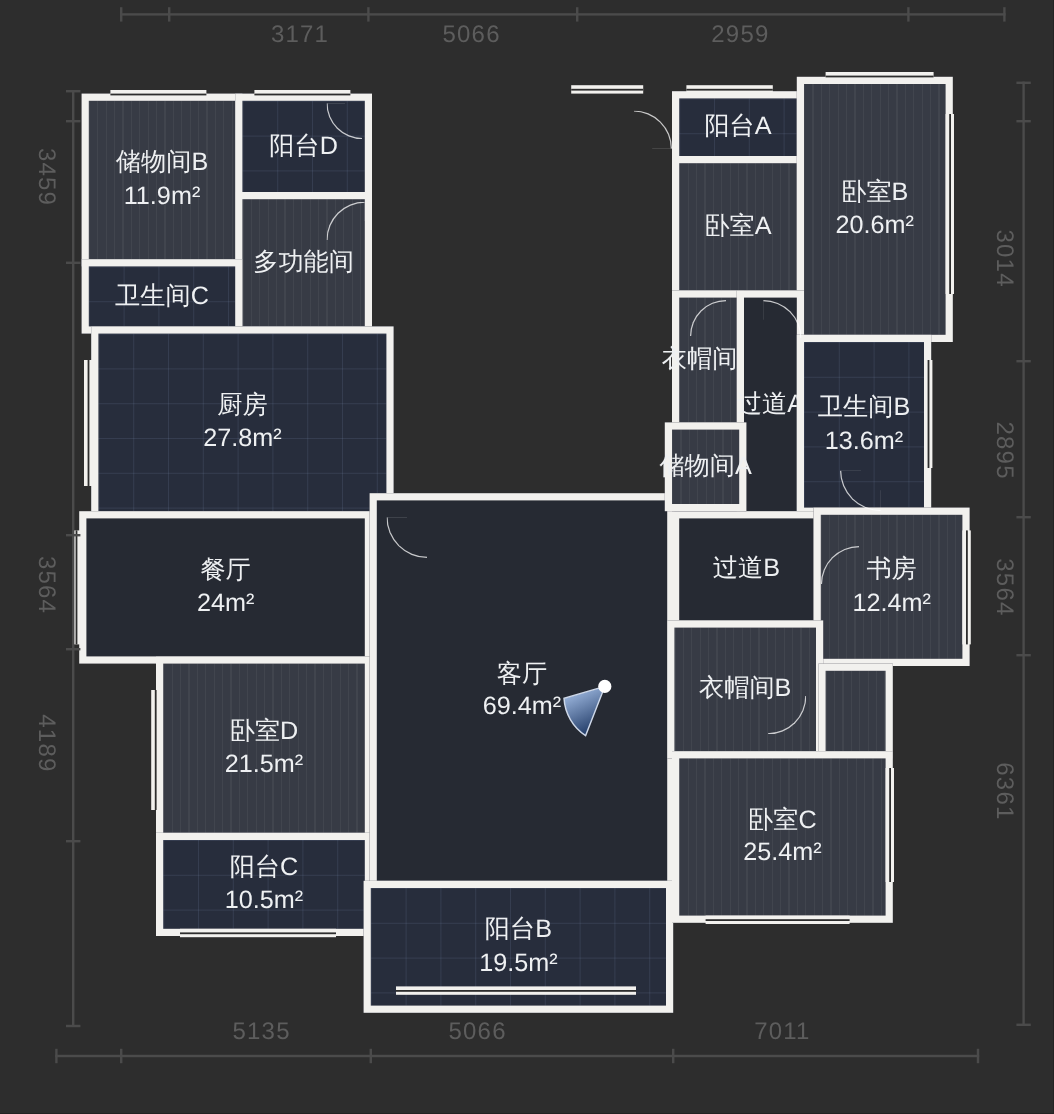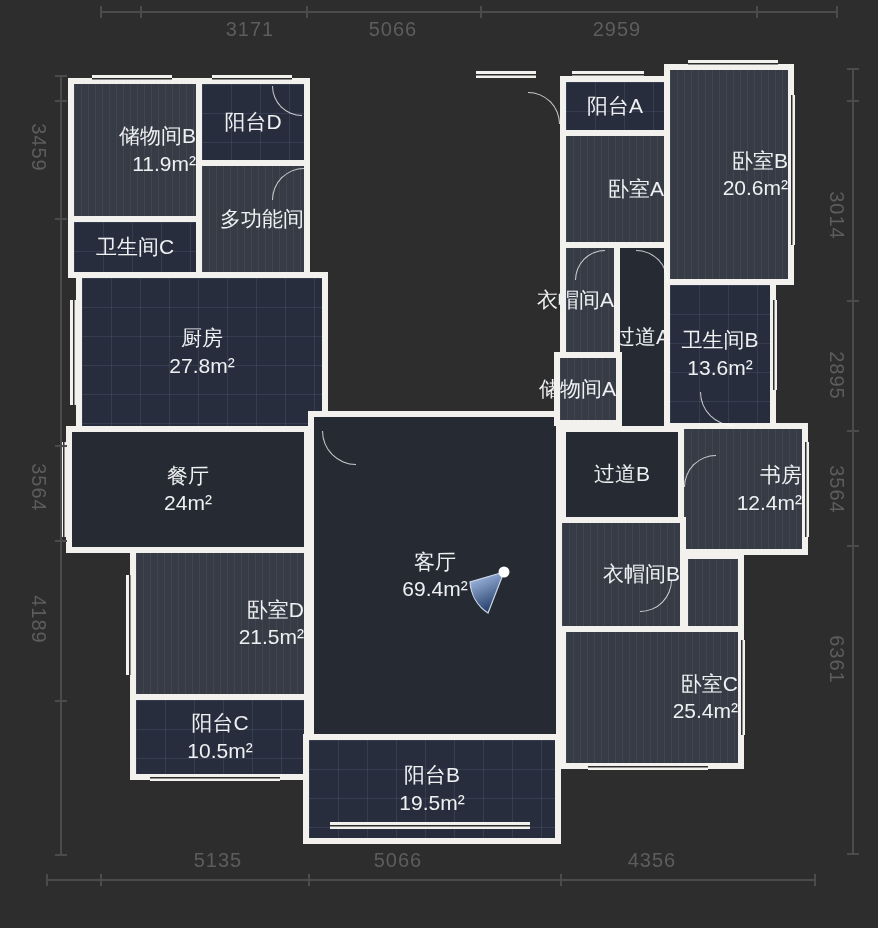--- a/index.html
+++ b/index.html
@@ -16,7 +16,7 @@
   .room span:empty{display:none;}
   .plain{background:var(--room-plain);}
   .wood{background-color:var(--room-wood);
-    background-image:repeating-linear-gradient(90deg,rgba(255,255,255,0.05) 0 1px,rgba(0,0,0,0) 1px 7px);align-items:flex-end;}
+    background-image:repeating-linear-gradient(90deg,rgba(255,255,255,0.05) 0 1px,rgba(0,0,0,0) 1px 7px);}
   .tile{background-color:var(--room-tile);
     background-image:linear-gradient(rgba(150,170,215,0.13) 1px,rgba(0,0,0,0) 1px),
       linear-gradient(90deg,rgba(150,170,215,0.13) 1px,rgba(0,0,0,0) 1px);

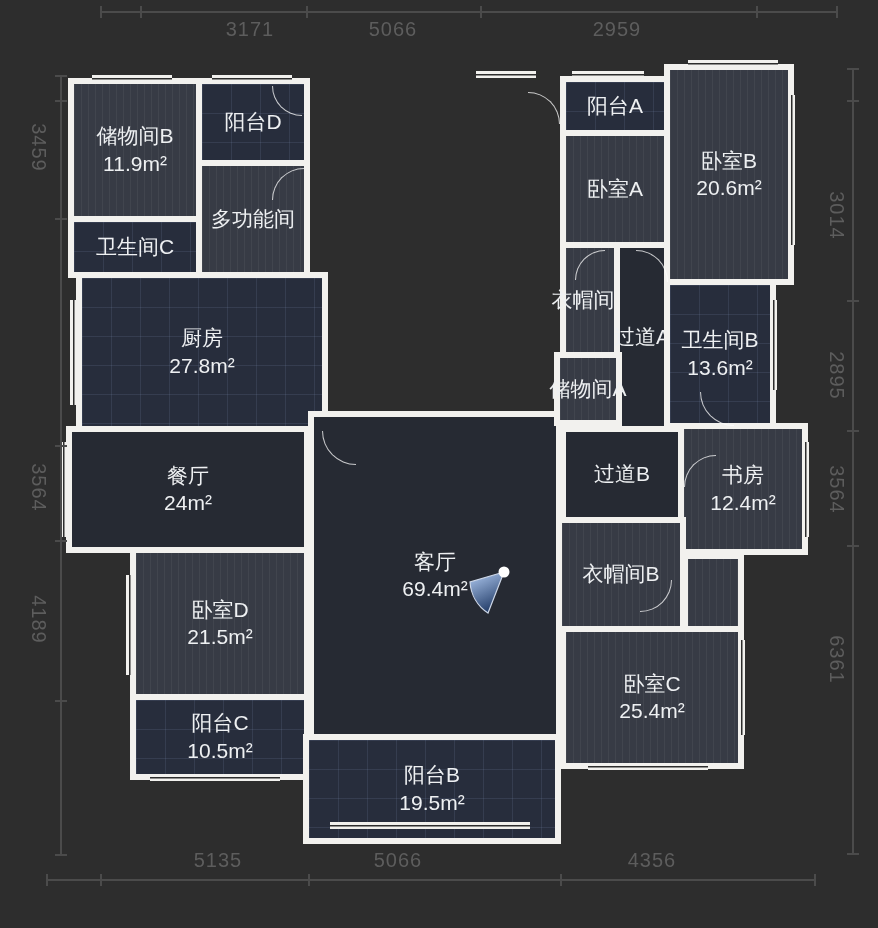--- a/index.html
+++ b/index.html
@@ -186,7 +186,7 @@
   <div class="dtick" style="left:814px;top:874px;width:2px;height:12px"></div>
   <span class="dlabel" style="left:173px;top:849px">5135</span>
   <span class="dlabel" style="left:353px;top:849px">5066</span>
-  <span class="dlabel" style="left:607px;top:849px">4356</span>
+  <span class="dlabel" style="left:607px;top:849px">7011</span>
 
   <div class="dline" style="left:60px;top:75px;width:2px;height:780px"></div>
   <div class="dtick" style="left:55px;top:75px;width:12px;height:2px"></div>

